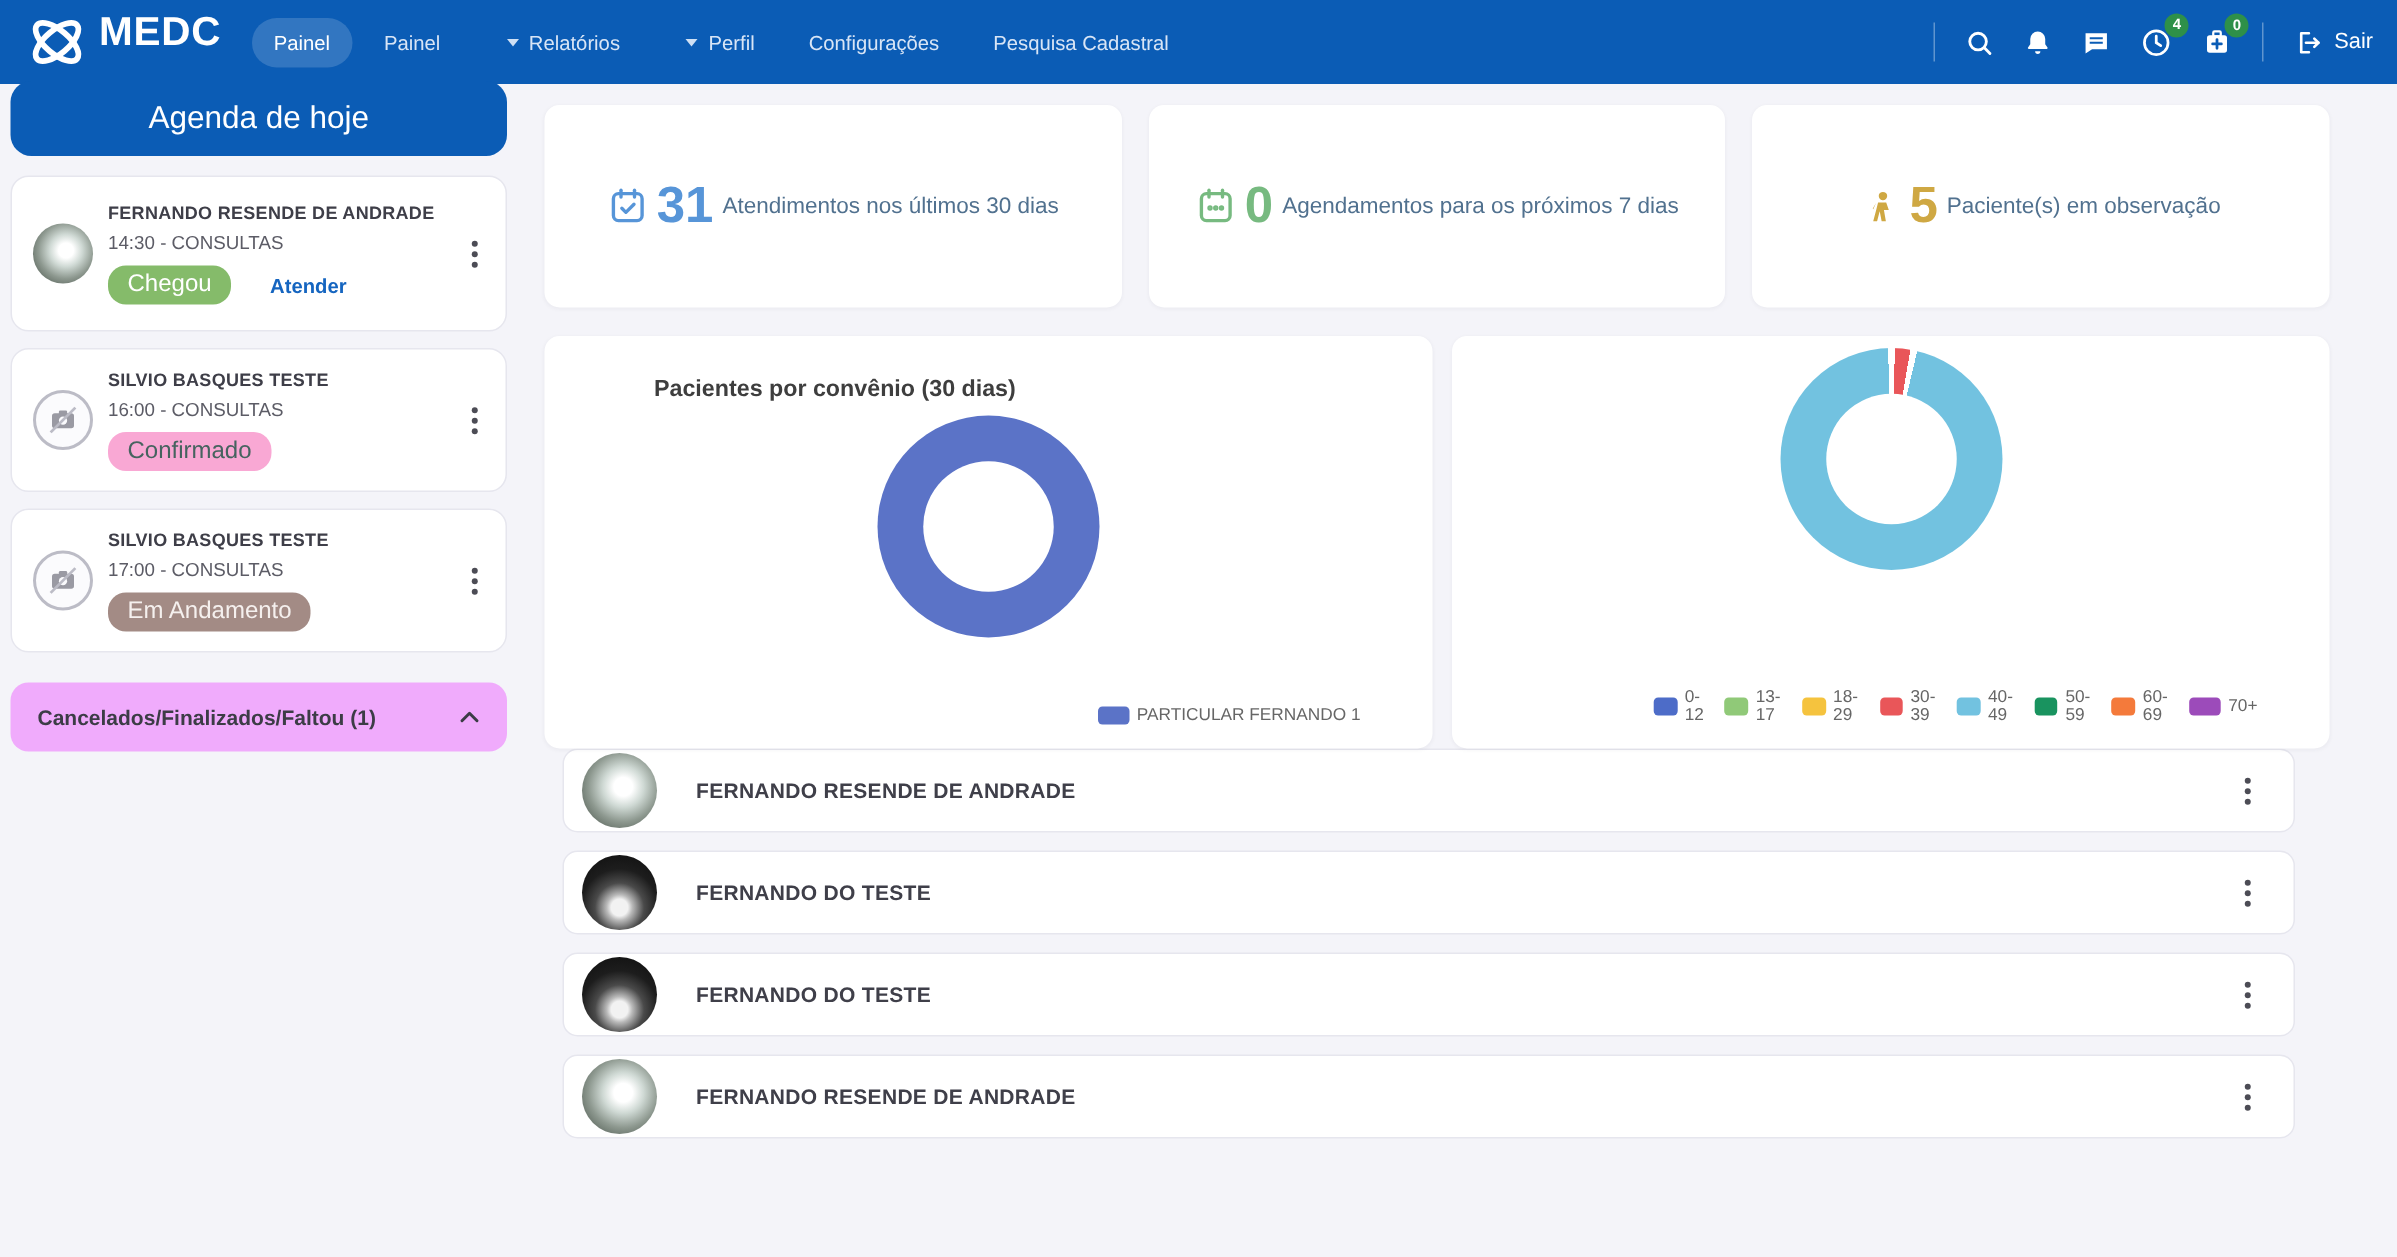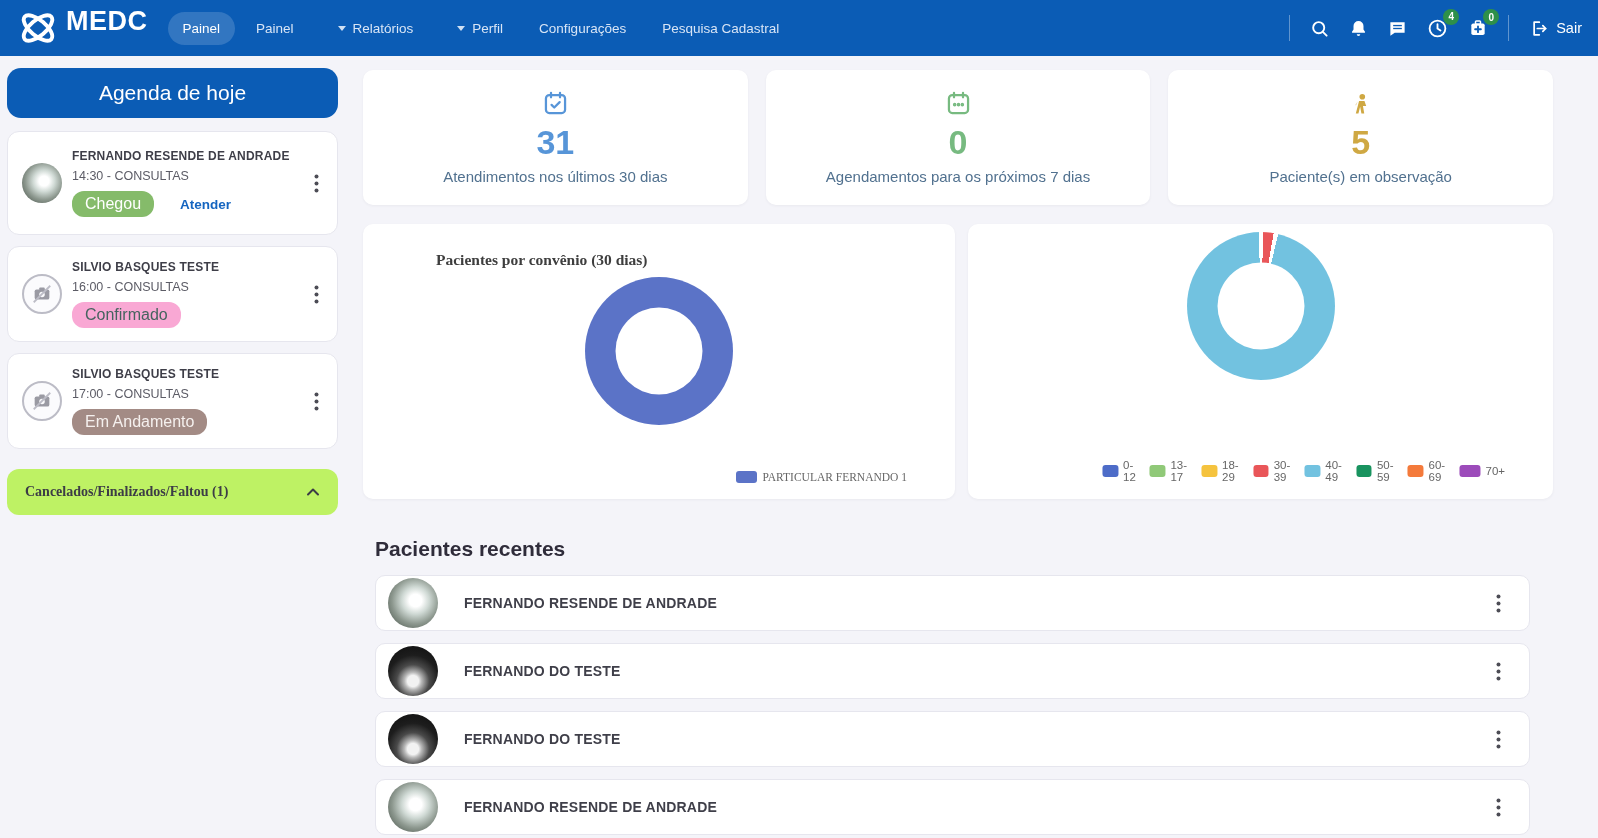--- a/index.html
+++ b/index.html
@@ -25,7 +25,7 @@
   .logout { display:flex; align-items:center; gap:8px; color:#fff; font-size:14.5px; cursor:pointer; }
 
   
-  .sidebar { position:absolute; left:7px; top:68px; width:331px; }
+  .sidebar { position:absolute; left:7px; top:54px; width:331px; }
   .main { position:absolute; left:363px; top:70px; width:1190px; }
 
   

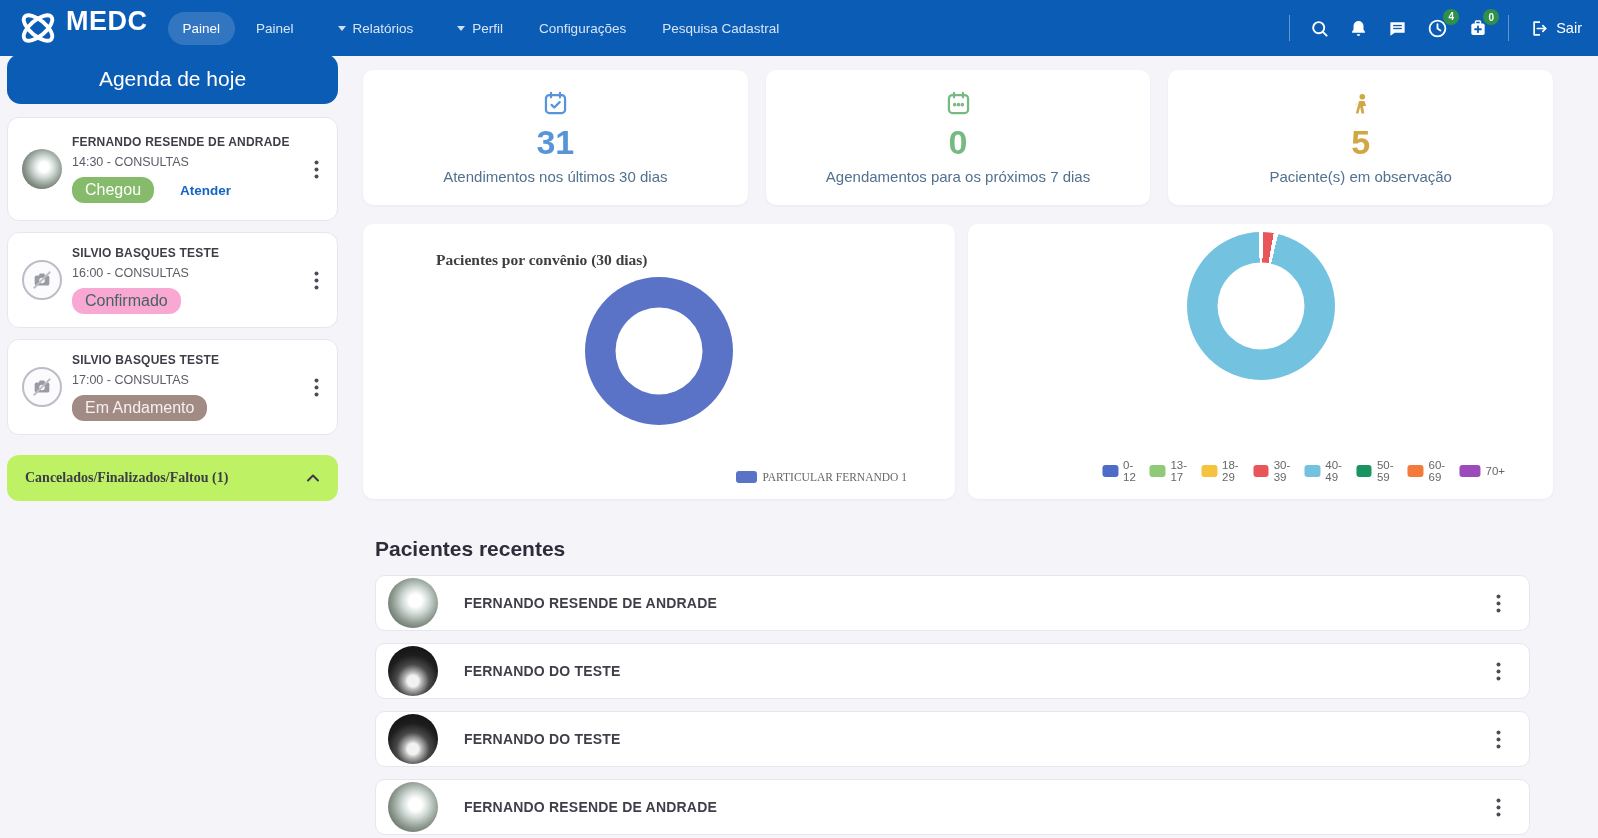--- a/index.html
+++ b/index.html
@@ -54,7 +54,7 @@
 
   
   .stats-row { display:flex; gap:18px; }
-  .stat-card { flex:1; background:#fff; border-radius:10px; height:135px; display:flex; flex-direction:column;
+  .stat-card { flex:1; background:#fff; border-radius:10px; height:135px; display:flex; 
     align-items:center; justify-content:center; gap:6px; box-shadow:0 1px 3px rgba(30,30,60,.05); }
   .stat-value { font-size:34px; font-weight:600; }
   .stat-label { font-size:15px; color:#51718f; }

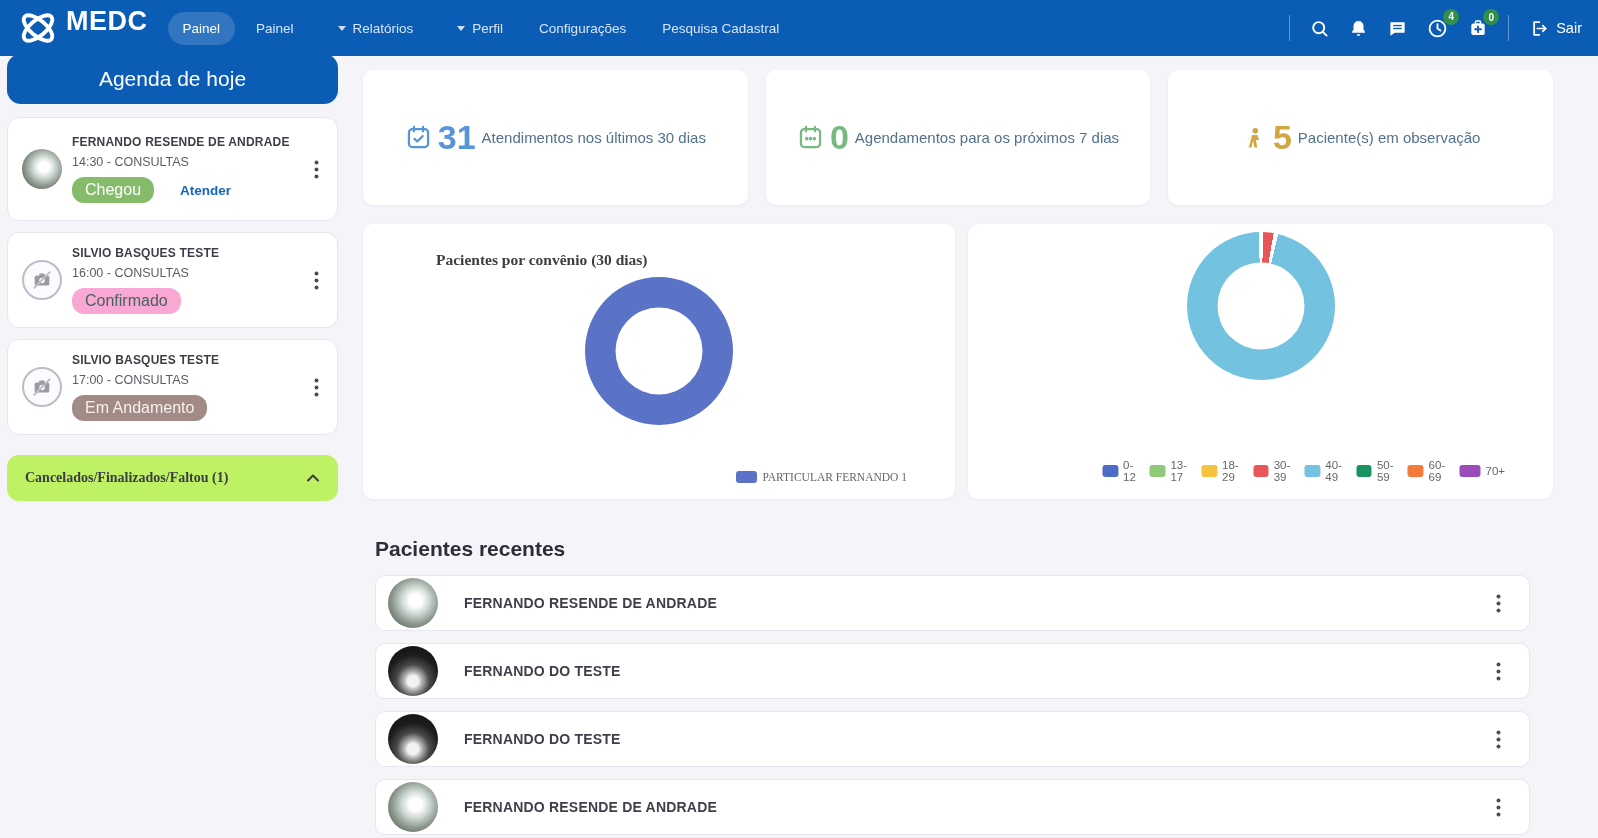--- a/index.html
+++ b/index.html
@@ -63,7 +63,7 @@
   .charts-row { display:flex; gap:13px; margin-top:19px; }
   .chart-card { background:#fff; border-radius:10px; height:275px; position:relative;
     box-shadow:0 1px 3px rgba(30,30,60,.05); }
-  .chart-card.left { width:592px;font-family:Liberation Serif, serif; }
+  .chart-card.left { width:592px; }
   .chart-card.right { flex:1; }
   .chart-title { font-size:15.5px; font-weight:700; color:#3e3e3e; padding:27px 0 0 73px; }
   .donut { width:148px; height:148px; border-radius:50%; margin:8px auto 0; position:relative; }

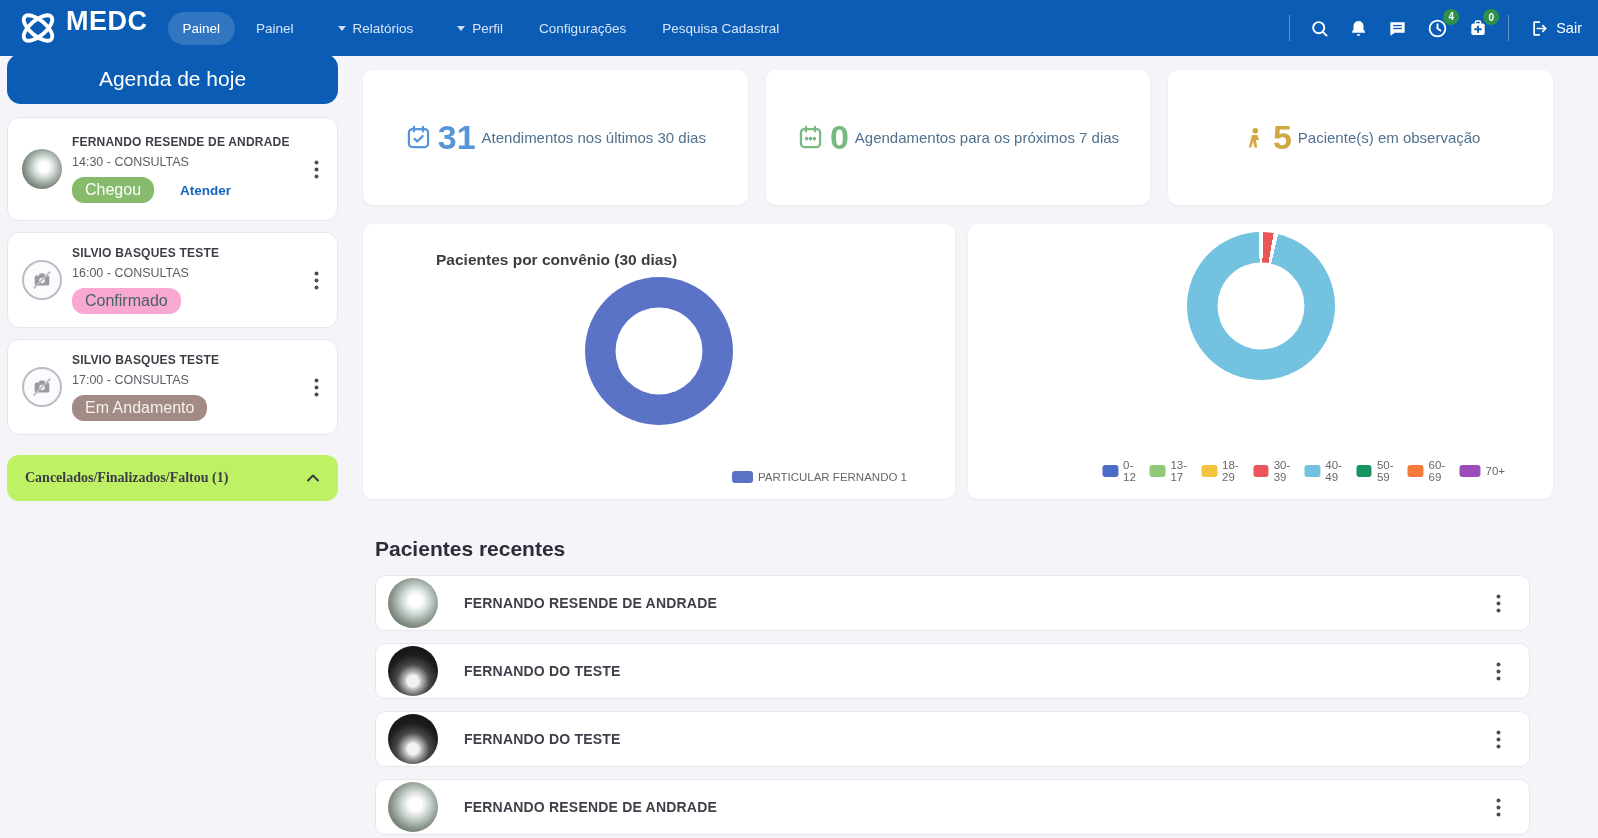--- a/index.html
+++ b/index.html
@@ -42,8 +42,8 @@
   .atender { color:#1565c0; font-size:13.5px; font-weight:700; cursor:pointer; }
   .avatar { width:40px; height:40px; border-radius:50%; flex:0 0 auto; }
   .kebab { display:flex; align-items:center; cursor:pointer; padding:4px; }
-  .section-head { background:#bef264; border-radius:12px; height:46px; display:flex; align-items:center;
-    justify-content:space-between; padding:0 18px; margin:20px 0 12px; cursor:pointer;font-family:Liberation Serif, serif; }
+  .section-head { background:#f0abfc; border-radius:12px; height:46px; display:flex; align-items:center;
+    justify-content:space-between; padding:0 18px; margin:20px 0 12px; cursor:pointer; }
   .section-title { font-size:14px; font-weight:700; color:#3c3c46; }
 
   

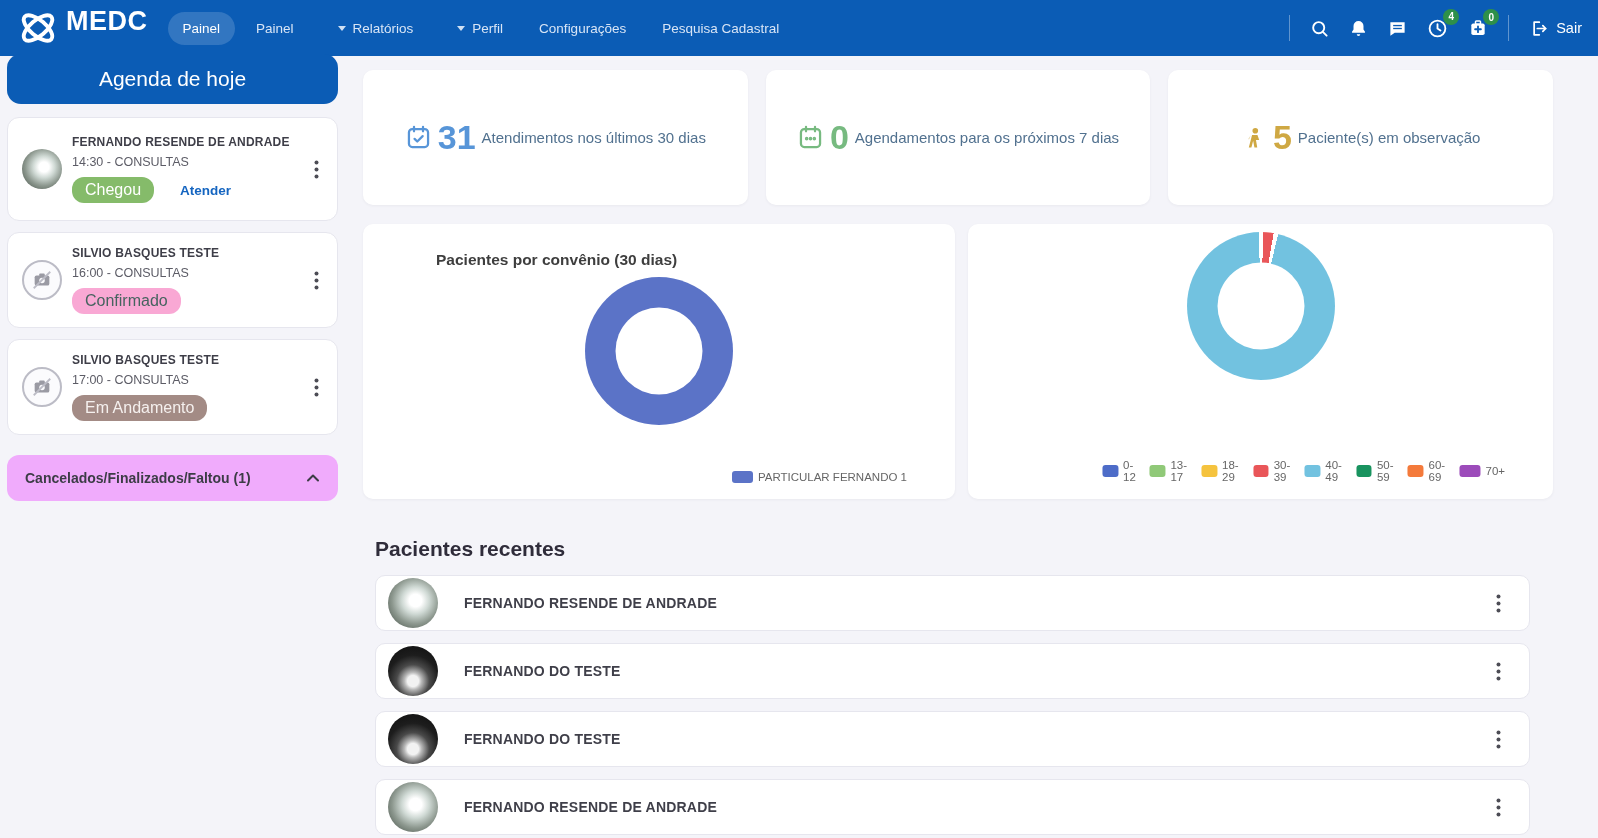--- a/index.html
+++ b/index.html
@@ -355,7 +355,6 @@
     </div>
   </div>
 
-  <div class="recent-title">Pacientes recentes</div>
 
   <div class="recent-row">
     <span class="avatar av-fernando"></span>

